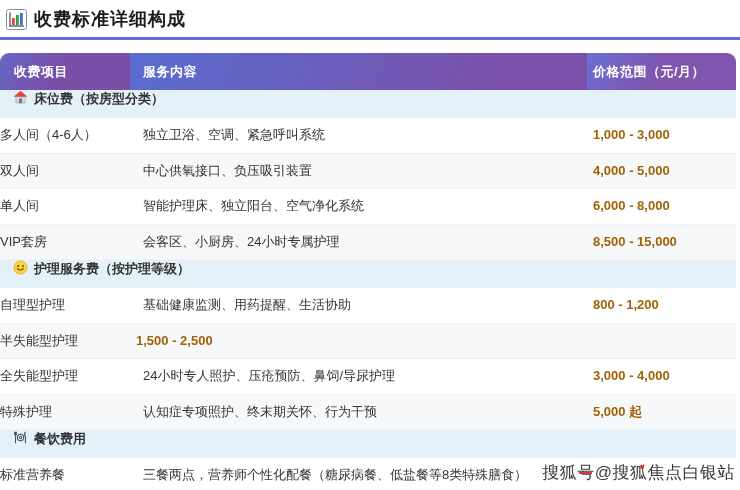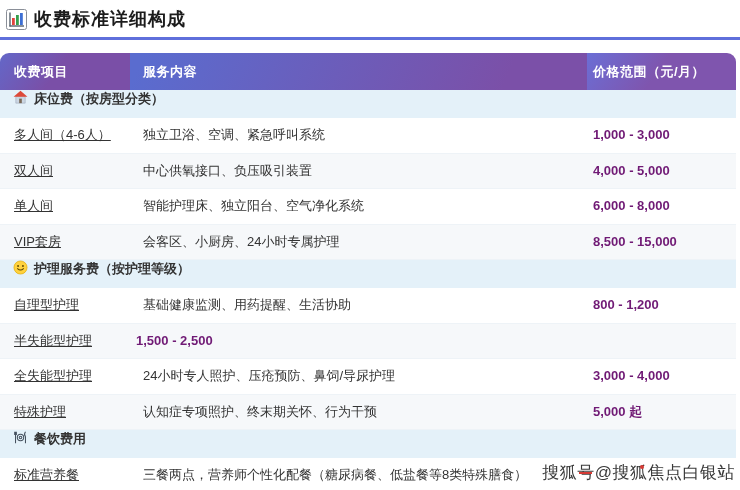--- a/index.html
+++ b/index.html
@@ -29,7 +29,7 @@
     box-sizing:border-box;border-bottom:1px solid #eef3f7;}
   .section-body .row:nth-child(even){background:#f6f8fa;}
   .cell{display:flex;align-items:center;font-size:13px;color:#333333;line-height:1.2;}
-  .c-item{padding-left:14px;text-decoration:underline;}
+  .c-item{}
   .c-service{padding-left:13px;padding-right:4px;}
   .c-price{padding-left:6px;color:#701a75;font-weight:bold;}
 

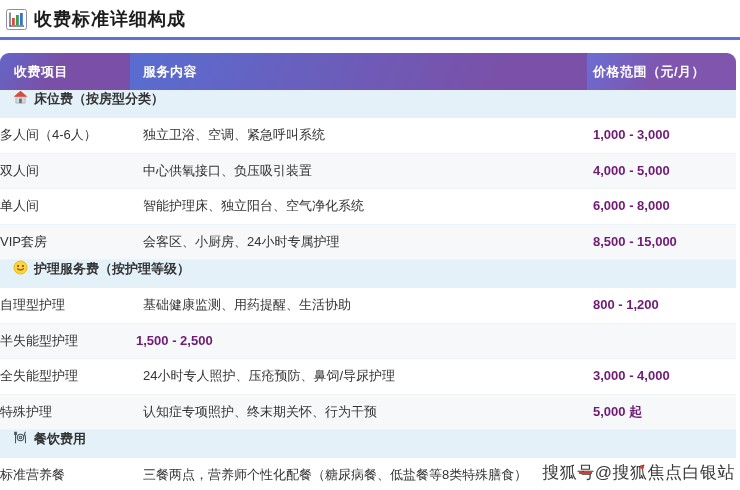--- a/index.html
+++ b/index.html
@@ -31,7 +31,7 @@
   .cell{display:flex;align-items:center;font-size:13px;color:#333333;line-height:1.2;}
   .c-item{}
   .c-service{padding-left:13px;padding-right:4px;}
-  .c-price{padding-left:6px;color:#701a75;font-weight:bold;}
+  .c-price{padding-left:6px;color:#a16207;font-weight:bold;}
 
   
   .watermark{position:absolute;top:461px;right:5px;font-size:17px;color:#3a3a3a;

